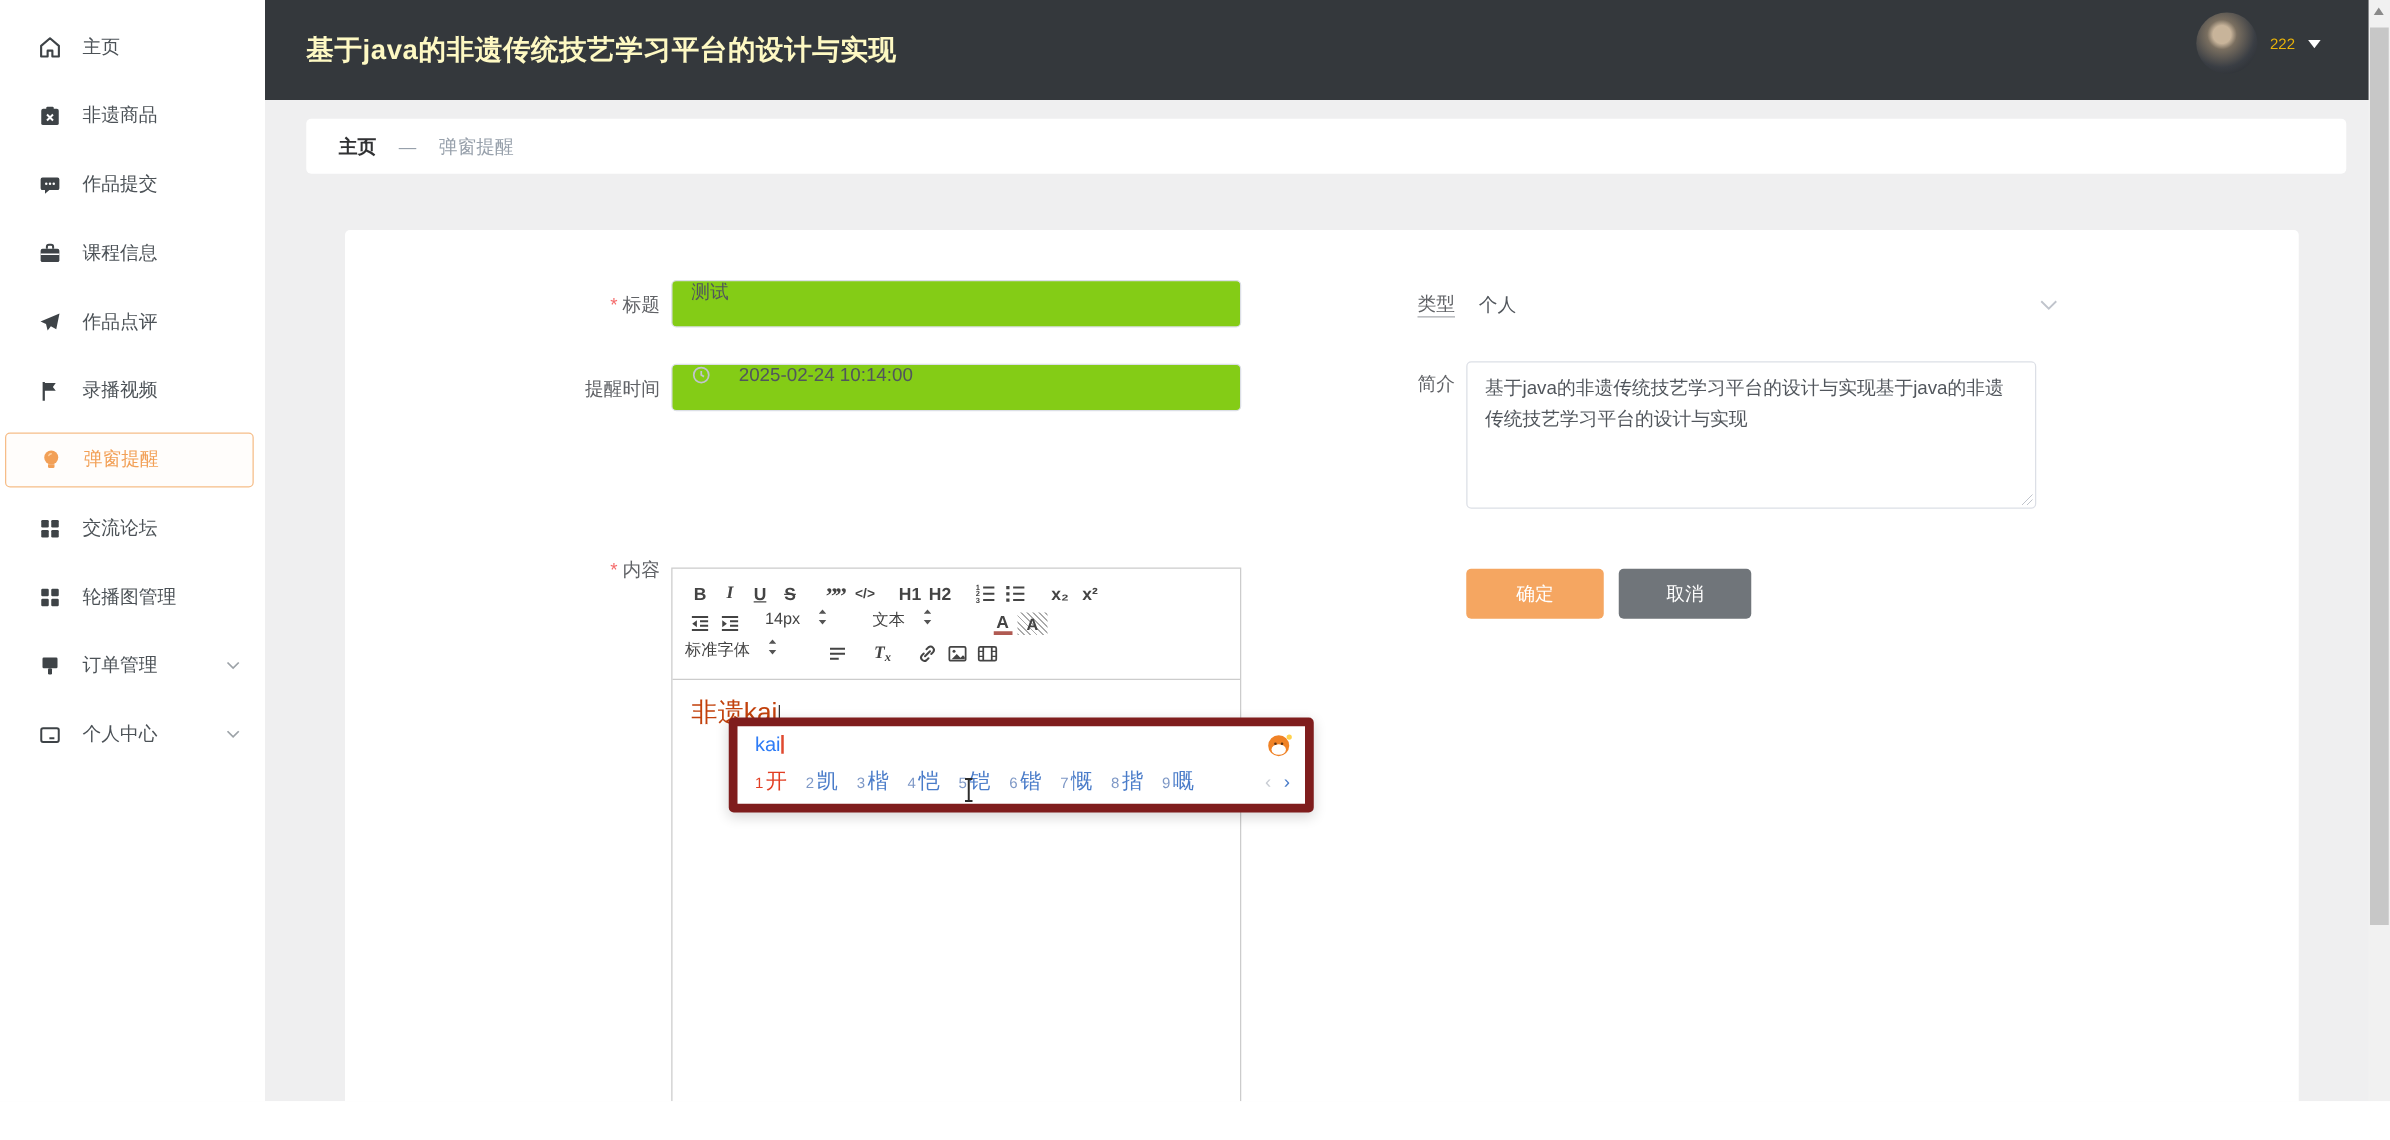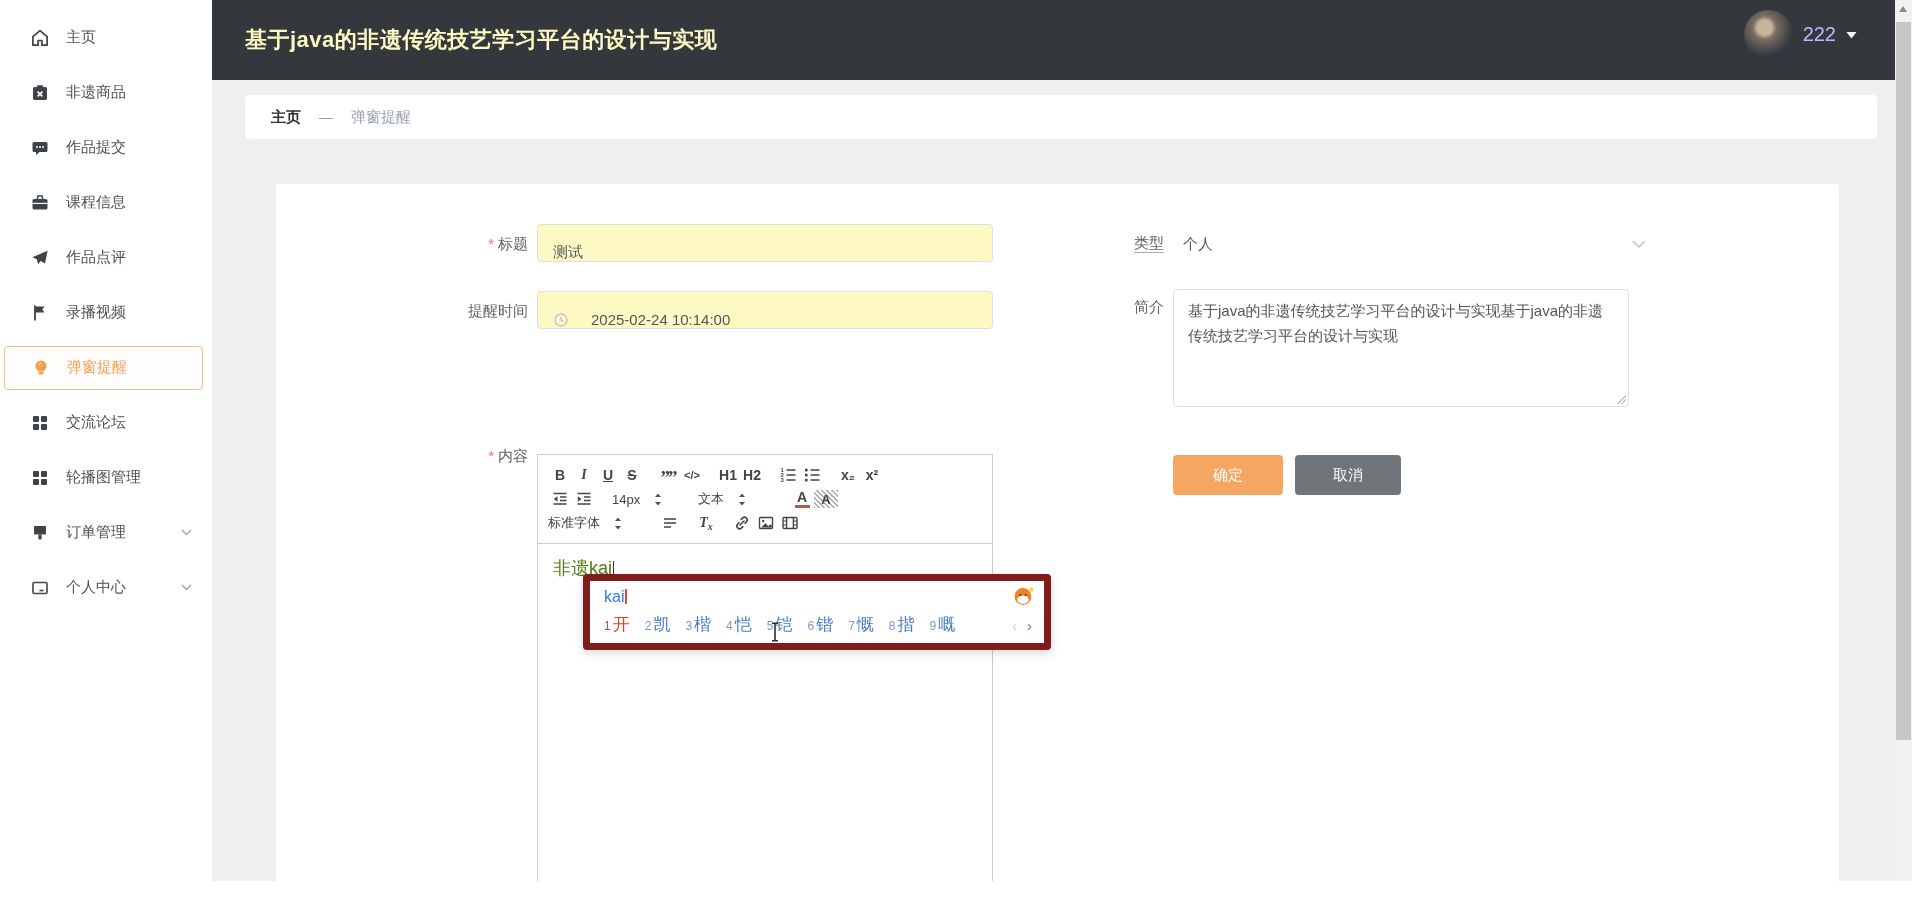--- a/index.html
+++ b/index.html
@@ -23,7 +23,7 @@
   .userbox{position:absolute;right:38px;top:10px;display:flex;align-items:center;gap:10px;cursor:pointer}
   .avatar{width:49px;height:49px;border-radius:50%;
     background:radial-gradient(circle at 42% 36%,#c8b49a 0 17%,#7a6f60 28%,#3a3e44 62%,#23262a 100%)}
-  .uname{color:#c4b5fd;font-size:20px}
+  .uname{color:#eab308;font-size:12px}
 
   
   .vscroll{position:absolute;right:0;top:0;width:17px;height:912px;background:#f1f1f1;z-index:6}

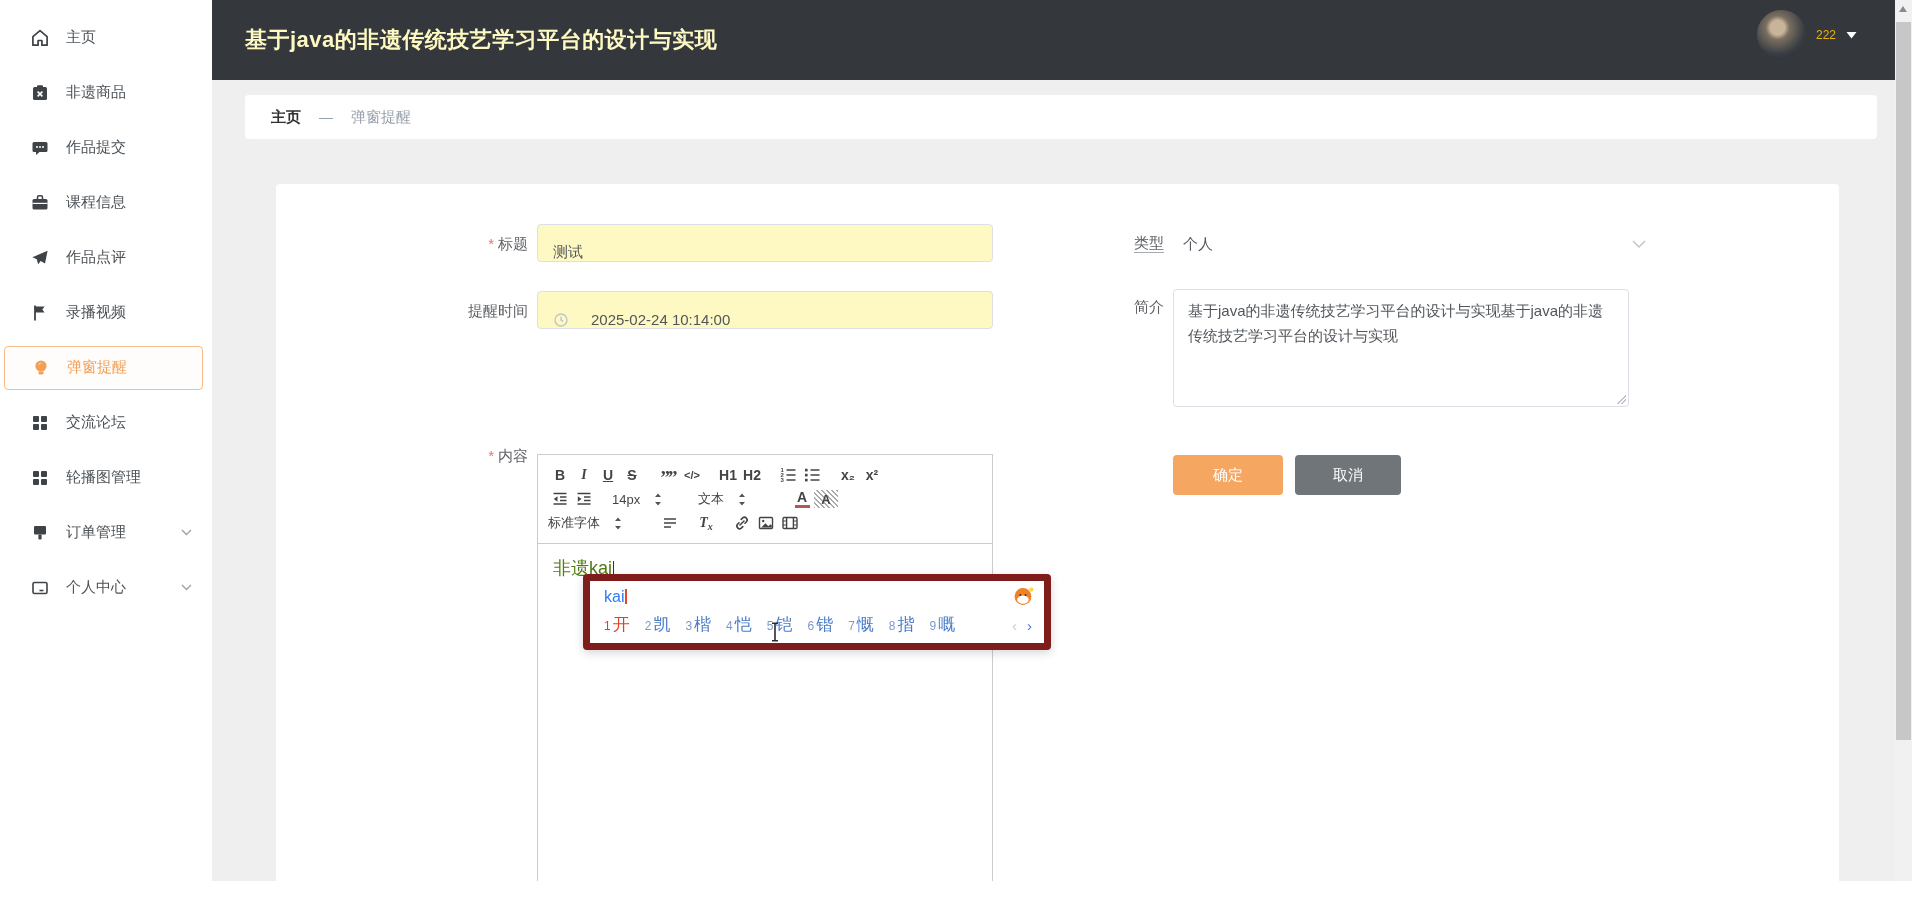--- a/index.html
+++ b/index.html
@@ -44,7 +44,7 @@
   .lbl{position:absolute;font-size:15px;color:#606266;white-space:nowrap}
   .req{color:#f56c6c;margin-right:4px}
   .ibox{position:absolute;height:38px;border:1px solid #dcdfe6;border-radius:4px;box-sizing:border-box;
-        display:flex;align-items:flex-end;padding:0 15px;font-size:15px;color:#51565c;background:#fef9c3}
+        display:flex;align-items:flex-start;padding:0 15px;font-size:15px;color:#51565c;background:#84cc16}
   input.raw{border:none;outline:none;font:inherit;color:inherit;width:100%;background:transparent;padding:0}
   .lbl-title{left:160px;top:51px;width:92px;text-align:right}
   .box-title{left:261px;top:40px;width:456px}

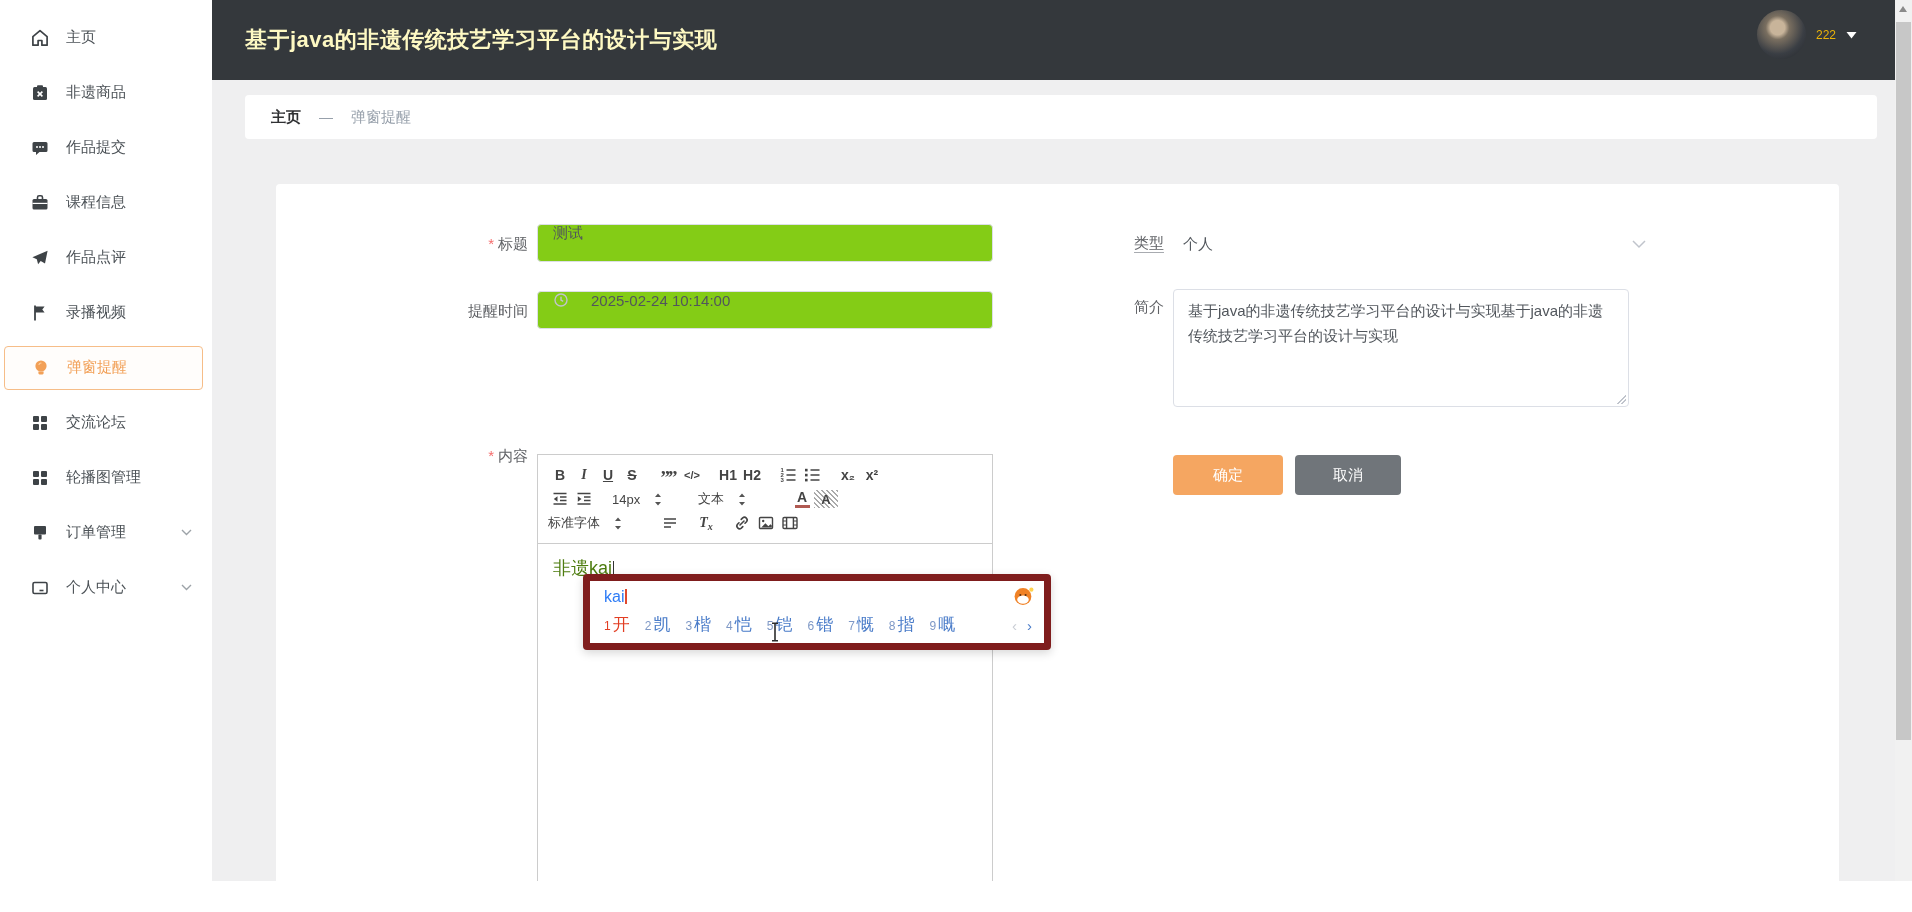--- a/index.html
+++ b/index.html
@@ -78,7 +78,7 @@
   .tb.s{text-decoration:line-through}
   .tb.q{font-family:"Liberation Serif","DejaVu Serif",serif;font-size:19px;letter-spacing:-2px;padding-top:6px}
   .tb.code{font-size:11px}
-  .tb-select{display:inline-flex;align-items:center;gap:14px;height:24px;color:#444;font-size:13px;
+  .tb-select{display:inline-flex;align-items:flex-start;gap:14px;height:24px;color:#444;font-size:13px;
       font-weight:normal;cursor:pointer;padding:0 4px}
   .colorA{flex-direction:column;gap:0}
   .colorA .a{line-height:13px;font-size:14px}

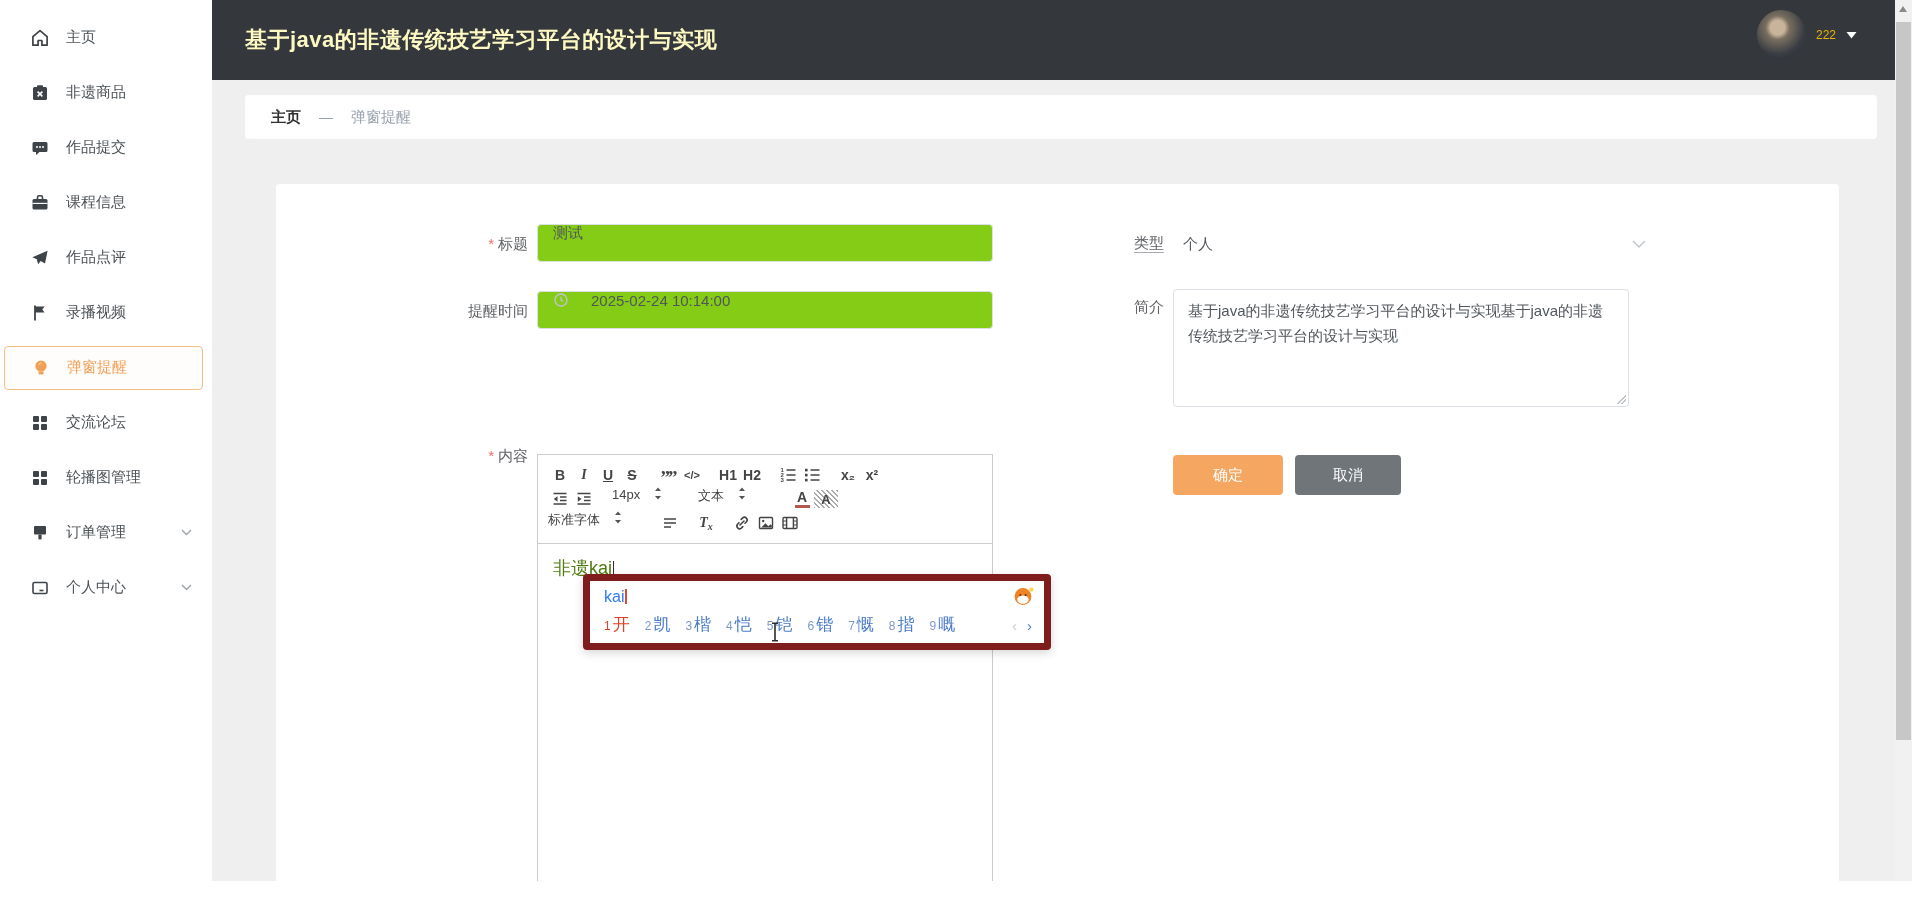--- a/index.html
+++ b/index.html
@@ -87,7 +87,7 @@
       font-size:13px}
   .tb.tx{font-family:"Liberation Serif","DejaVu Serif",serif;font-style:italic}
   .tb.tx .x{font-size:10px;margin-top:6px}
-  .ed-content{position:relative;padding:12px 15px;font-size:18px;color:#4d7c0f}
+  .ed-content{position:relative;padding:12px 15px;font-size:21px;color:#c2410c}
   .caret{display:inline-block;width:1px;height:16px;background:#333;vertical-align:-3px;margin-left:1px}
 
   

